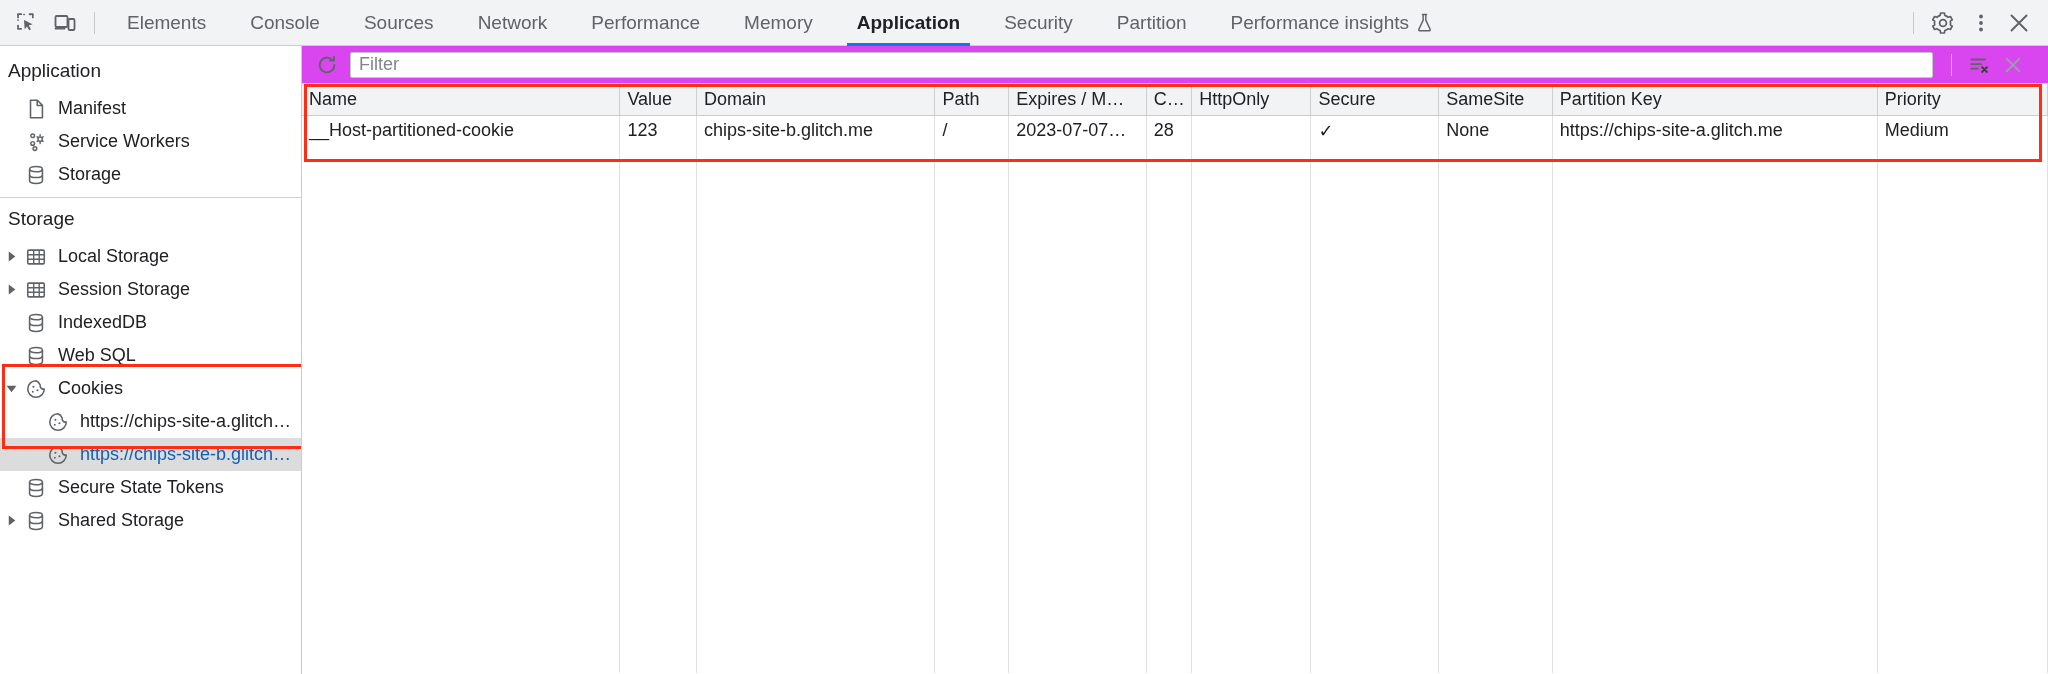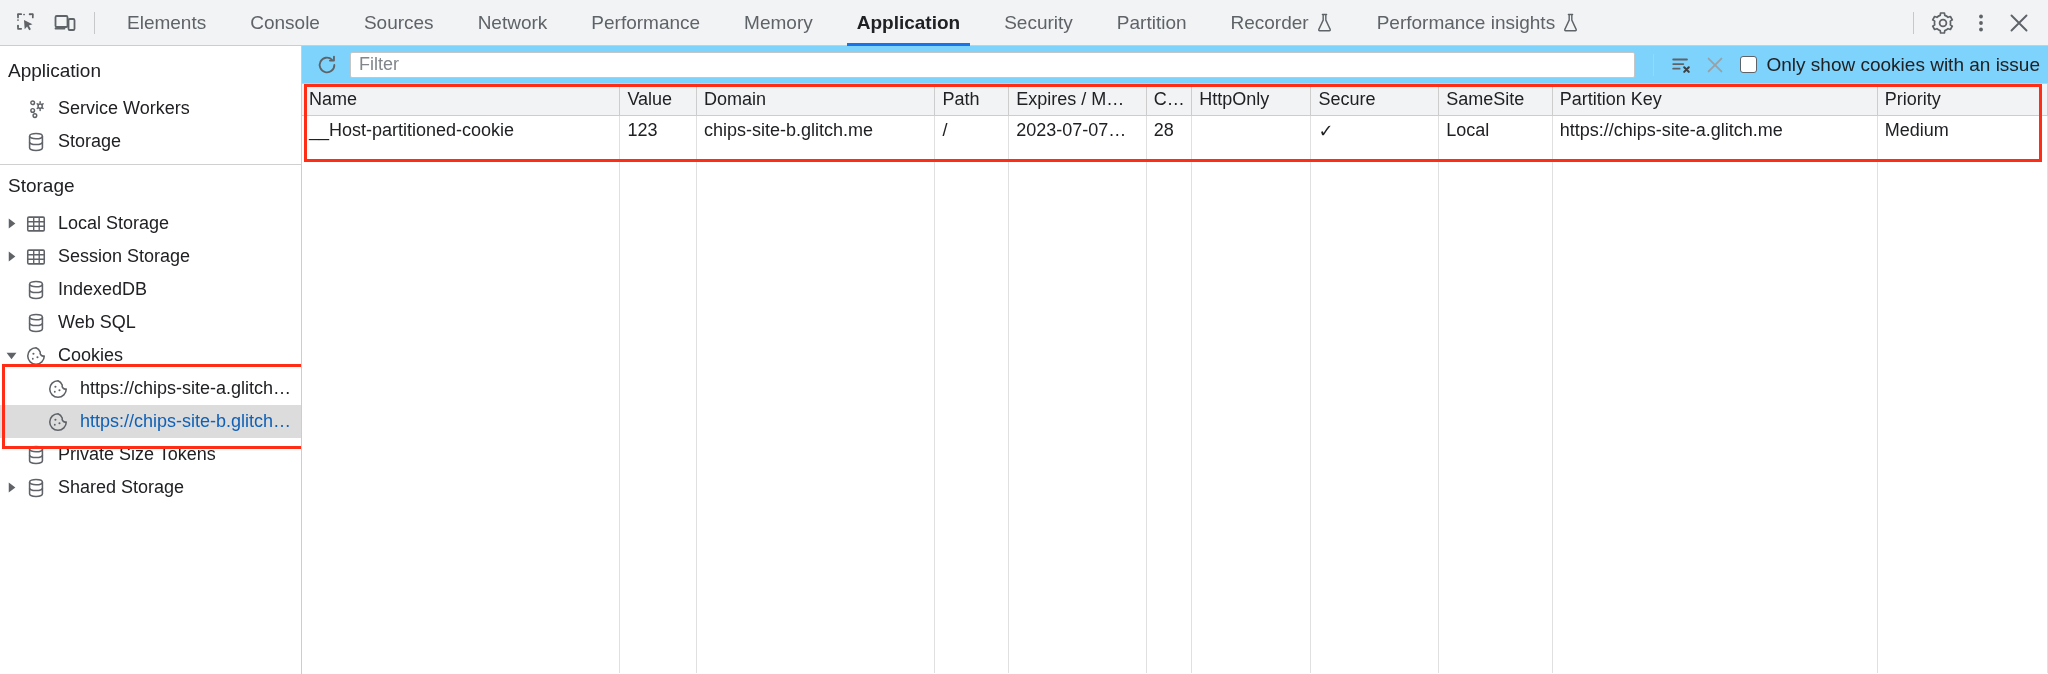--- a/index.html
+++ b/index.html
@@ -250,14 +250,6 @@
       </div>
       <div class="tab">
         <span>Partition</span>
-      </div>
-      <div class="tab">
-        <span>Recorder</span>
-        <span class="flask">
-          <svg width="17" height="19" viewBox="0 0 18 20" fill="none">
-            <path d="M6.8 1.5h4.4M7.6 1.5v6L3 17.3a1 1 0 00.9 1.5h10.2a1 1 0 00.9-1.5L10.4 7.5v-6" stroke="#5f6368" stroke-width="1.5" stroke-linecap="round" stroke-linejoin="round"></path>
-          </svg>
-        </span>
       </div>
       <div class="tab">
         <span>Performance insights</span>

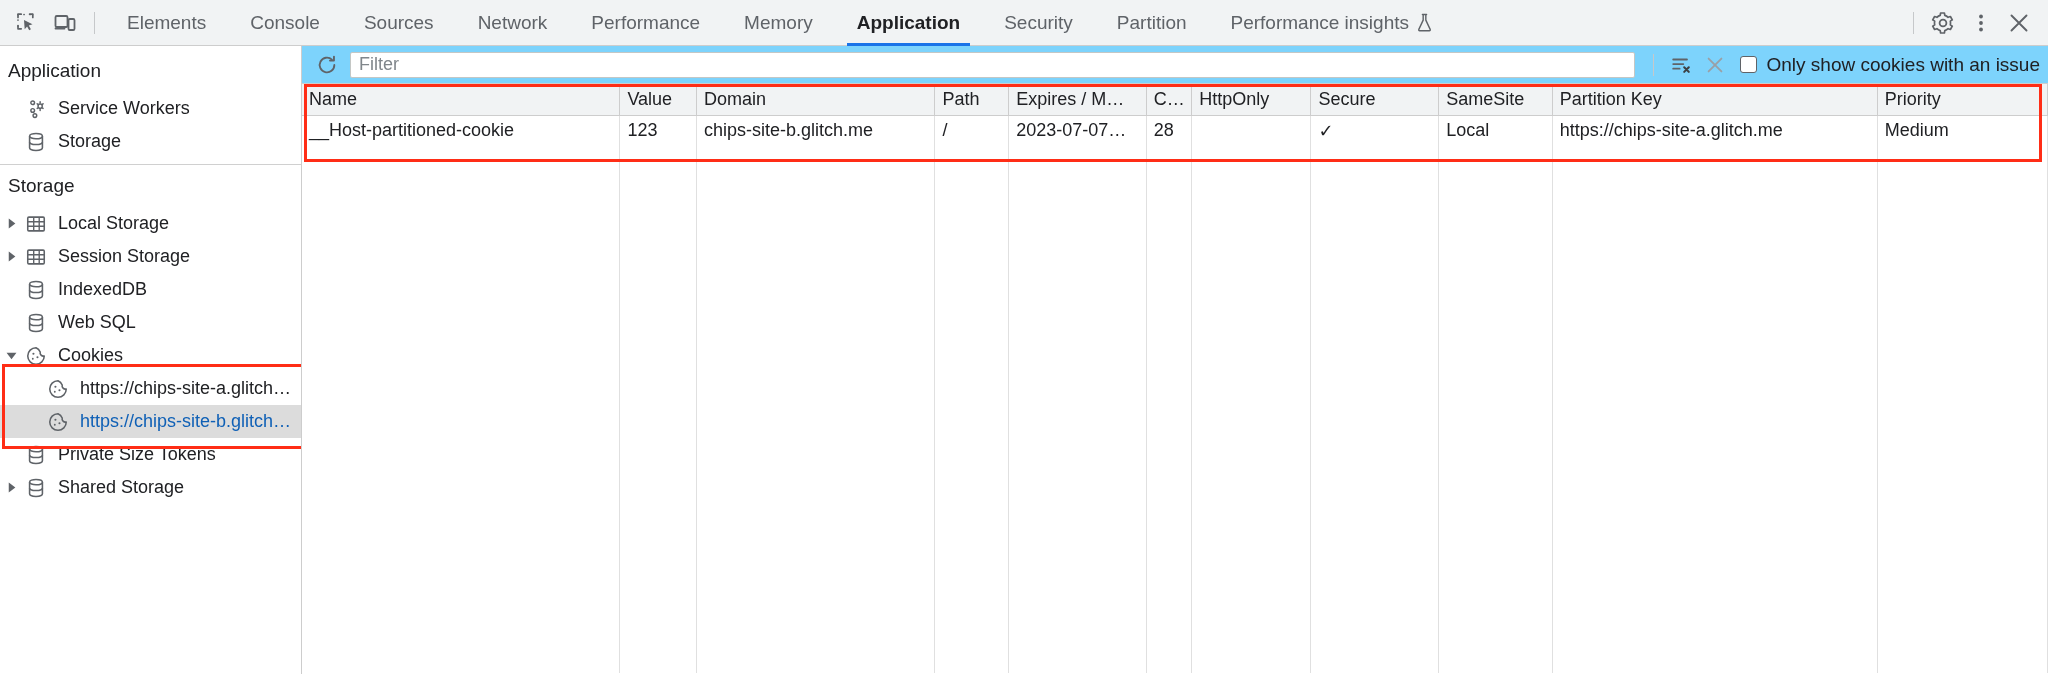--- a/index.html
+++ b/index.html
@@ -123,11 +123,11 @@
   #filterbar {
     height: 38px;
     flex: 0 0 38px;
-    background: #7dd3fc;
+    background: #d946ef;
     border-bottom: 1px solid #cdcdcd;
     display: flex;
     align-items: center;
-    padding: 0 8px 0 10px;
+    padding: 0 20px 0 10px;
     gap: 4px;
   }
   .fb-btn {

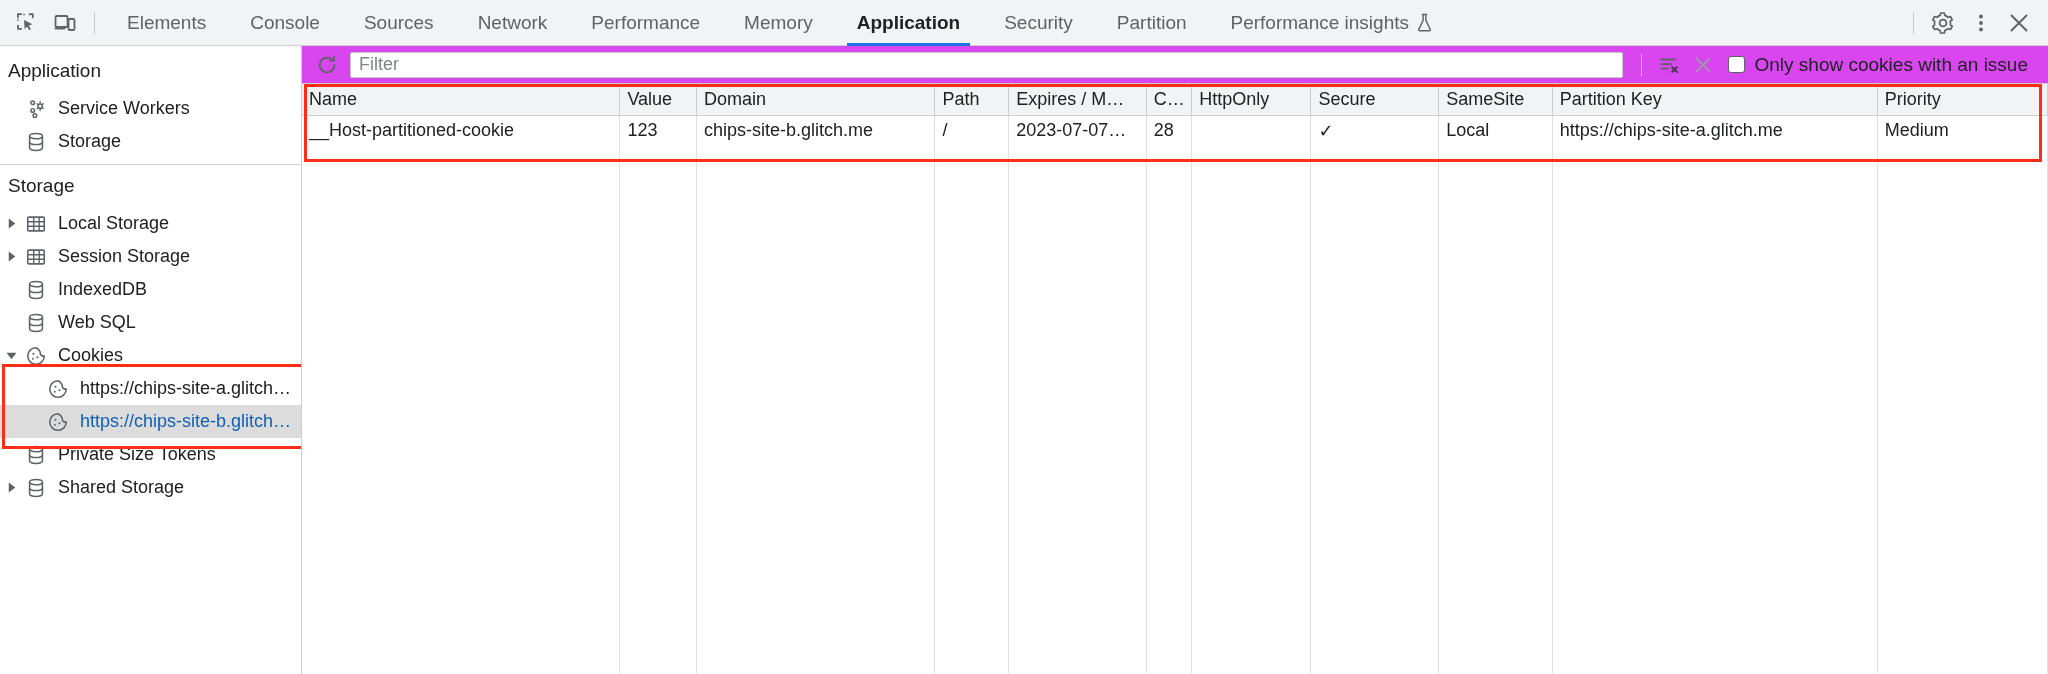--- a/index.html
+++ b/index.html
@@ -464,10 +464,6 @@
         </svg>
       </div>
 
-      <div class="fb-check-wrap">
-        <div class="fb-check"></div>
-        <span class="fb-check-label">Only show cookies with an issue</span>
-      </div>
     </div>
 
     <div id="table-area">

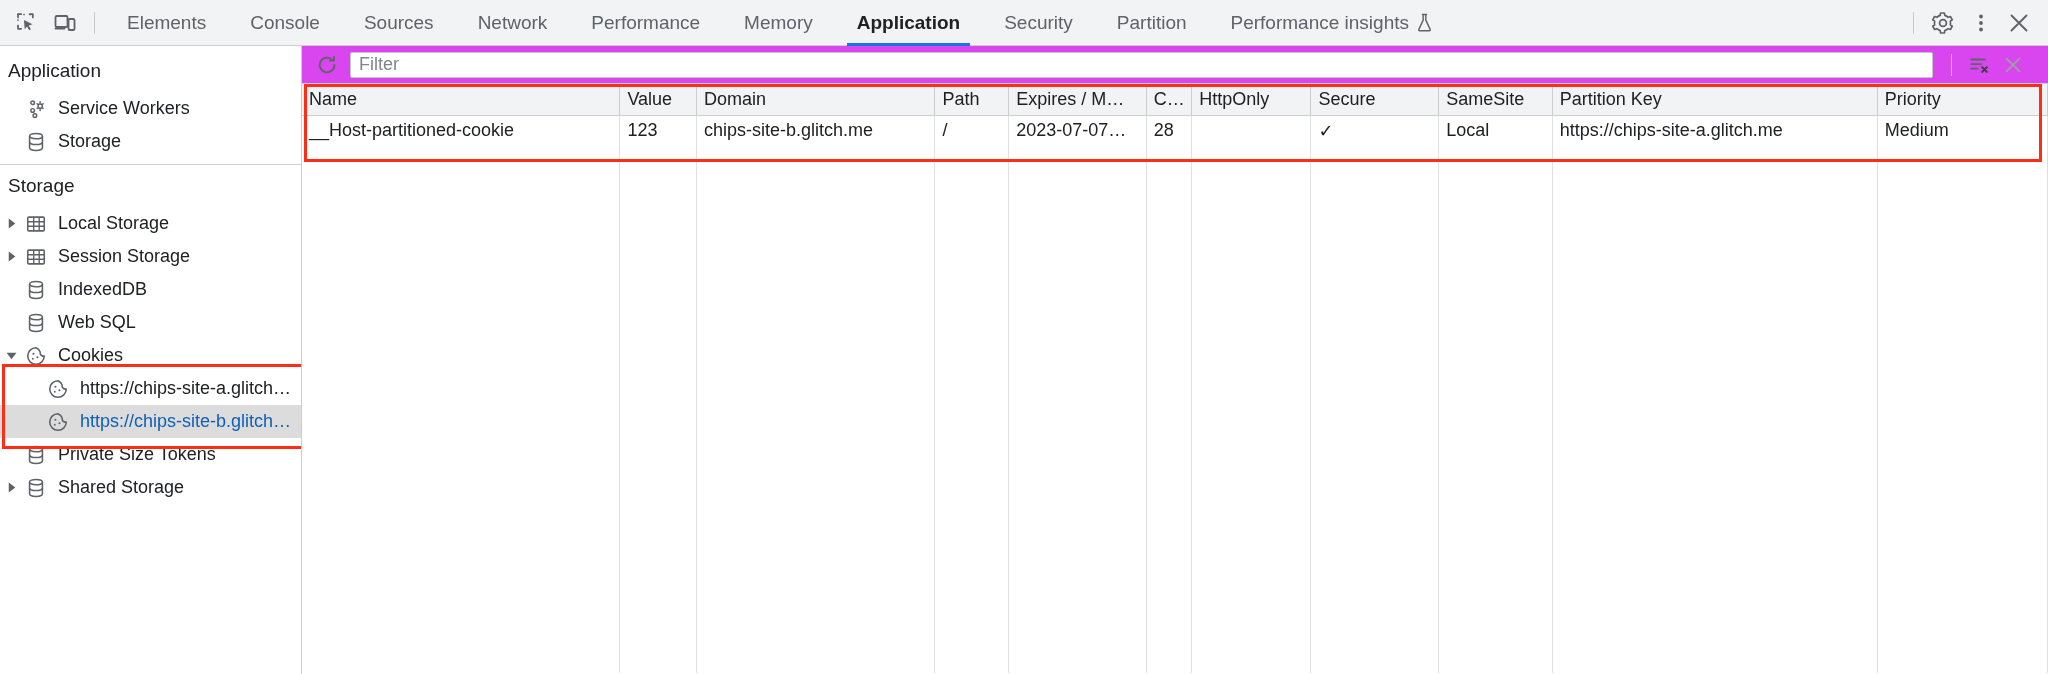--- a/index.html
+++ b/index.html
@@ -293,6 +293,16 @@
           <div class="twisty"></div>
           <span class="tree-icon">
             <svg width="22" height="22" viewBox="0 0 24 24" fill="none">
+              <path d="M6 2.5h7.5L19 8v13.5H6z" stroke="#5f6368" stroke-width="1.7" stroke-linejoin="round"></path>
+              <path d="M13.3 2.6V8.2H18.8" stroke="#5f6368" stroke-width="1.7" stroke-linejoin="round"></path>
+            </svg>
+          </span>
+          <span class="tree-label">Manifest</span>
+        </div>
+        <div class="tree-item">
+          <div class="twisty"></div>
+          <span class="tree-icon">
+            <svg width="22" height="22" viewBox="0 0 24 24" fill="none">
               <path d="M8.4 3.2a2 2 0 100 4 2 2 0 000-4zM8.4 11.6a2 2 0 100 4 2 2 0 000-4z" stroke="#5f6368" stroke-width="1.6"></path>
               <path d="M16.5 6.6a2.3 2.3 0 100 4.6 2.3 2.3 0 000-4.6z" stroke="#5f6368" stroke-width="1.6"></path>
               <path d="M16.5 4.2v1.2M16.5 12.4v1.2M13.3 6.3l1 .7M18.7 10.7l1 .7M19.7 6.3l-1 .7M14.3 10.7l-1 .7" stroke="#5f6368" stroke-width="1.6" stroke-linecap="round"></path>

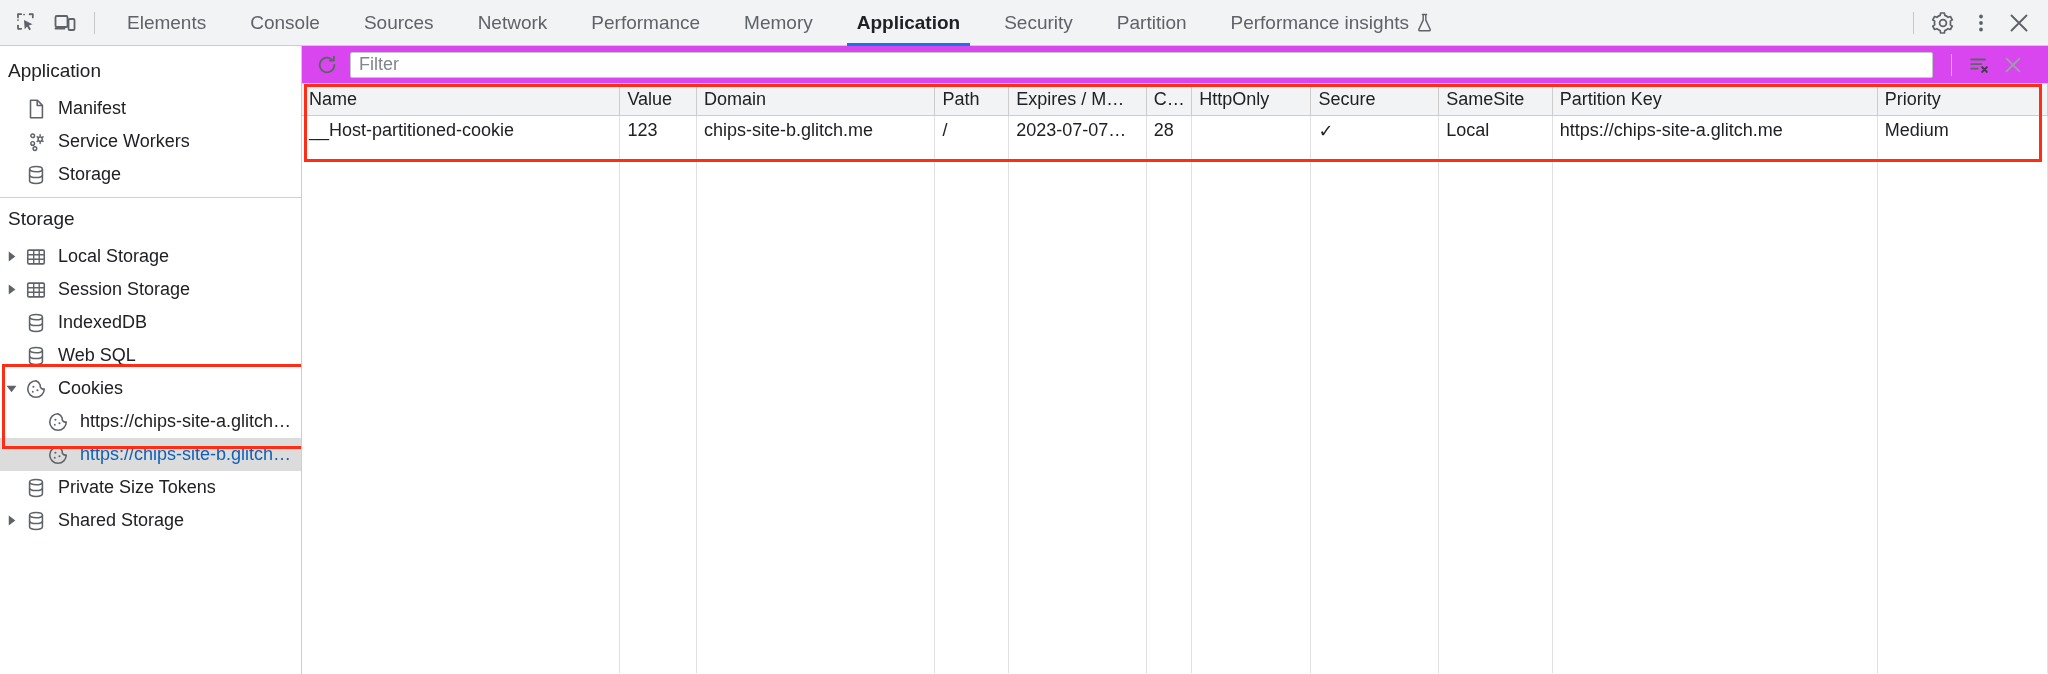--- a/index.html
+++ b/index.html
@@ -503,7 +503,7 @@
               <td style="width: 32px;">28</td>
               <td style="width: 84px;"></td>
               <td style="width: 90px;">✓</td>
-              <td style="width: 80px;">Local</td>
+              <td style="width: 80px;">None</td>
               <td style="width: 229px;">https://chips-site-a.glitch.me</td>
               <td style="width: 120px;">Medium</td>
             </tr>

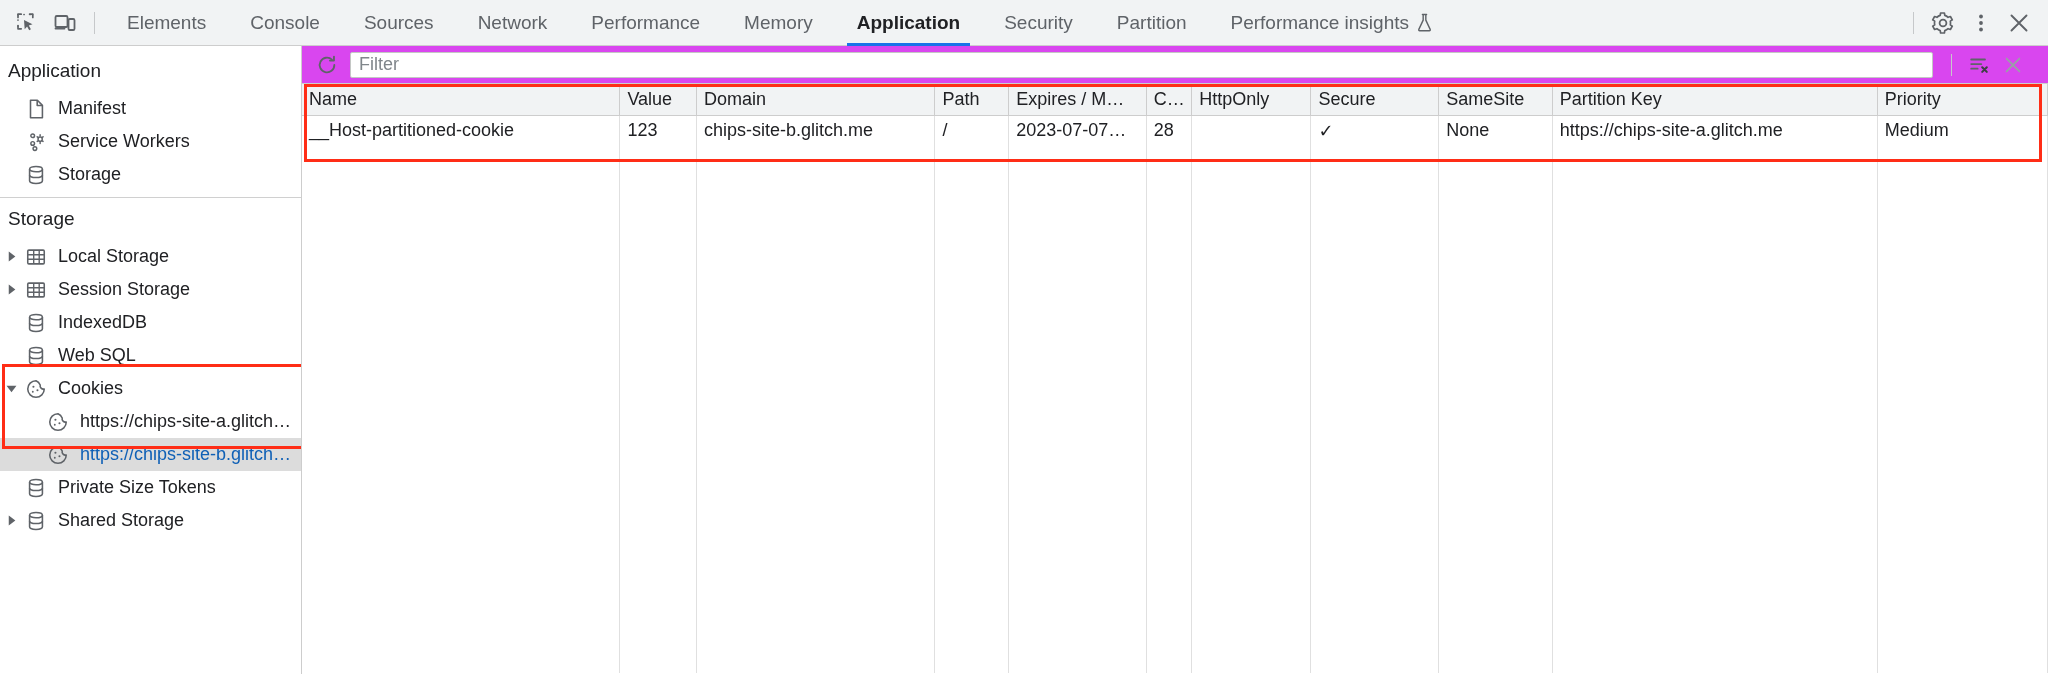--- a/index.html
+++ b/index.html
@@ -425,7 +425,7 @@
               <path d="M5 12c0 1.55 3.13 2.8 7 2.8s7-1.25 7-2.8" stroke="#5f6368" stroke-width="1.7"></path>
             </svg>
           </span>
-          <span class="tree-label">Private Size Tokens</span>
+          <span class="tree-label">Secure State Tokens</span>
         </div>
         <div class="tree-item">
           <div class="twisty">

